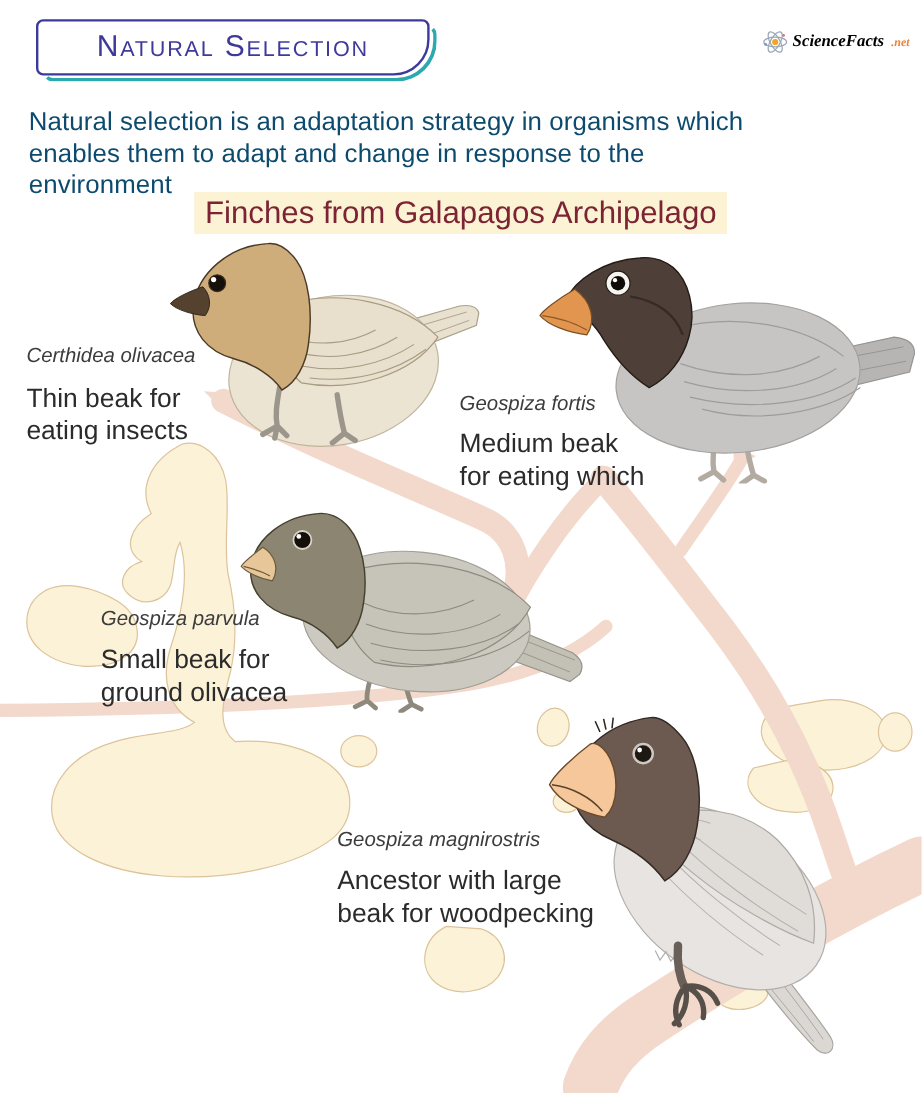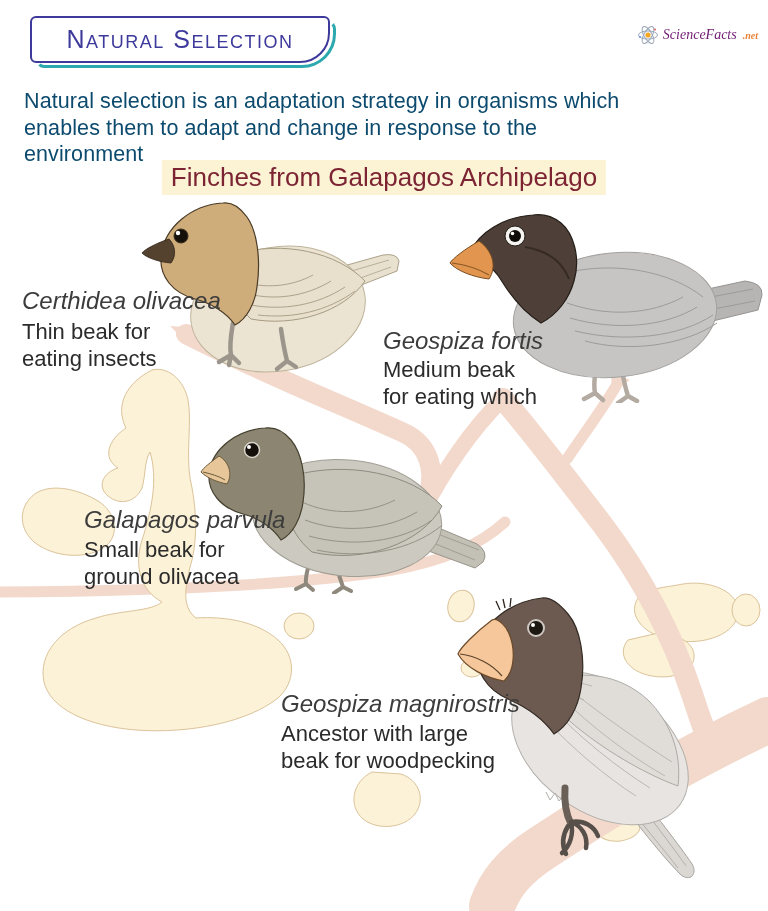--- a/index.html
+++ b/index.html
@@ -7,7 +7,7 @@
        font-family:"Liberation Sans", sans-serif;}
   .abs{position:absolute;}
   
-  .title-wrap{left:30px;top:16px;width:300px;height:47px;}
+  .title-wrap{left:30px;top:16px;width:328px;height:47px;}
   .title-accent{position:absolute;left:6px;top:5px;right:-6px;bottom:-5px;
       border:3px solid #2CA9AE;border-radius:8px 8px 34px 8px;
       border-top-color:transparent;border-left-color:transparent;}

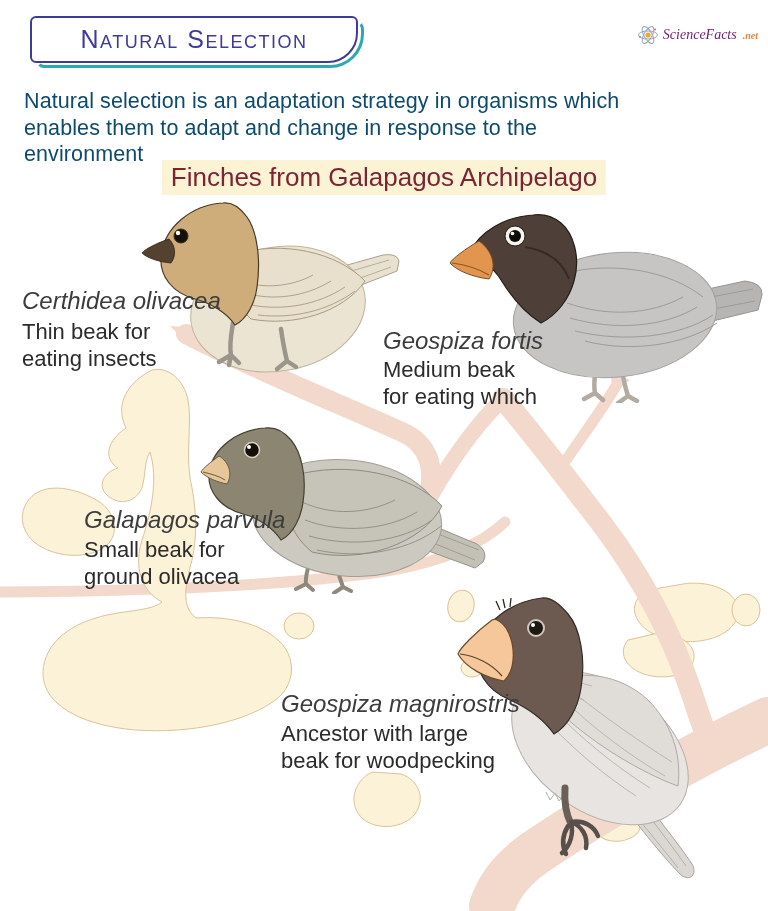--- a/index.html
+++ b/index.html
@@ -16,8 +16,8 @@
   .title-text{color:#3E3A9C;font-size:25px;font-variant:small-caps;letter-spacing:1.5px;
       font-weight:500;white-space:nowrap;}
   .logo{right:10px;top:24px;display:flex;align-items:center;gap:4px;}
-  .logo-brand{font-family:"Liberation Serif",serif;font-style:italic;font-weight:normal;
-      font-size:14px;color:#701a75;}
+  .logo-brand{font-family:"Liberation Serif",serif;font-style:italic;font-weight:bold;
+      font-size:14px;color:#000000;}
   .logo-tld{font-family:"Liberation Serif",serif;font-style:italic;font-weight:bold;
       font-size:10px;color:#E8833A;margin-left:2px;text-align:right;}
   

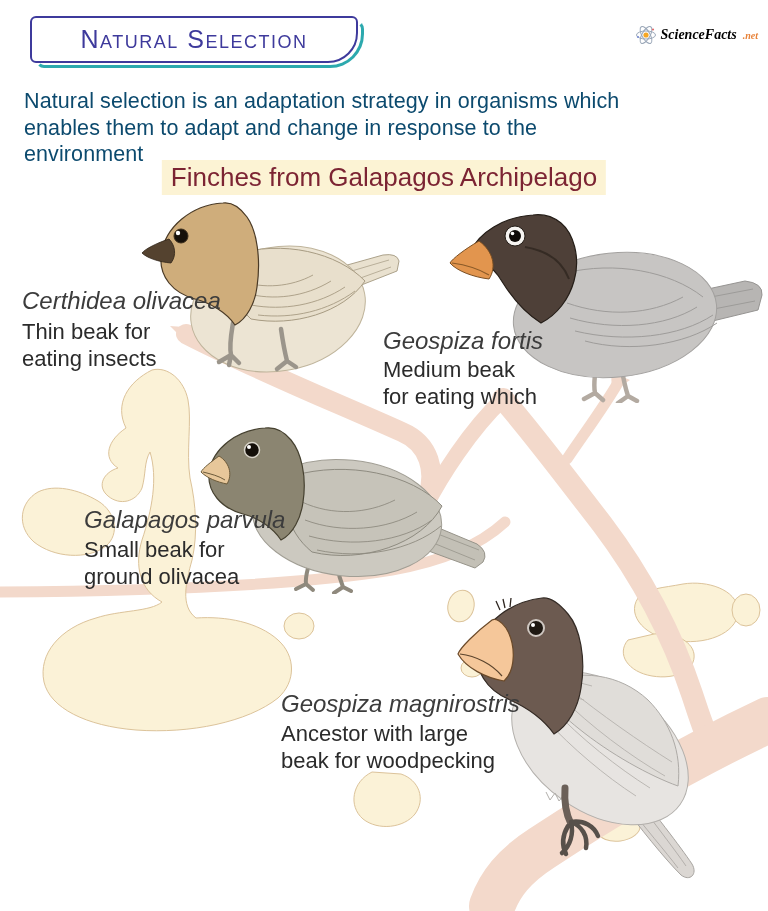--- a/index.html
+++ b/index.html
@@ -26,7 +26,7 @@
   .subtitle{left:50%;transform:translateX(-50%);top:160px;font-size:26px;color:#7C2433;
       background:#FCF3D4;padding:2px 9px;white-space:nowrap;}
   
-  .sp-label{font-style:italic;font-size:24px;color:#3C3C3C;white-space:nowrap;}
+  .sp-label{font-style:italic;font-size:17px;color:#3C3C3C;white-space:nowrap;}
   .sp-trait{font-size:22px;color:#2B2B2B;line-height:1.24;white-space:pre-line;}
   .lbl1{left:22px;top:287px;} .tr1{left:22px;top:318px;}
   .lbl2{left:383px;top:327px;} .tr2{left:383px;top:356px;}

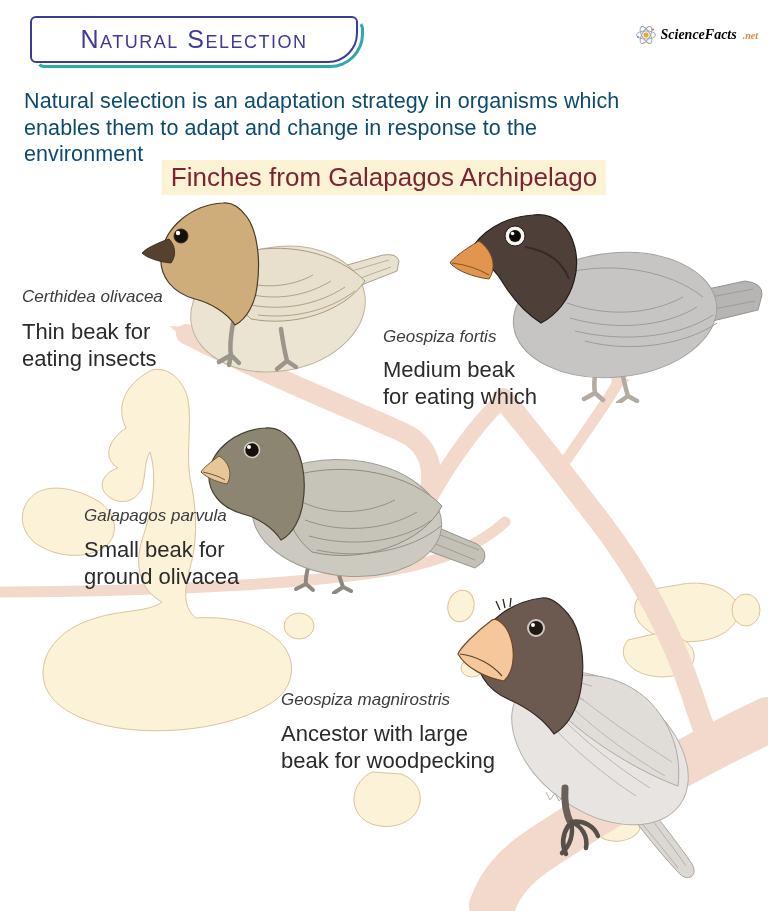--- a/index.html
+++ b/index.html
@@ -221,7 +221,7 @@
 <div class="abs z3 sp-trait tr2">Medium beak
 for eating which</div>
 
-<div class="abs z3 sp-label lbl3">Galapagos parvula</div>
+<div class="abs z3 sp-label lbl3">Geospiza parvula</div>
 <div class="abs z3 sp-trait tr3">Small beak for
 ground olivacea</div>
 

